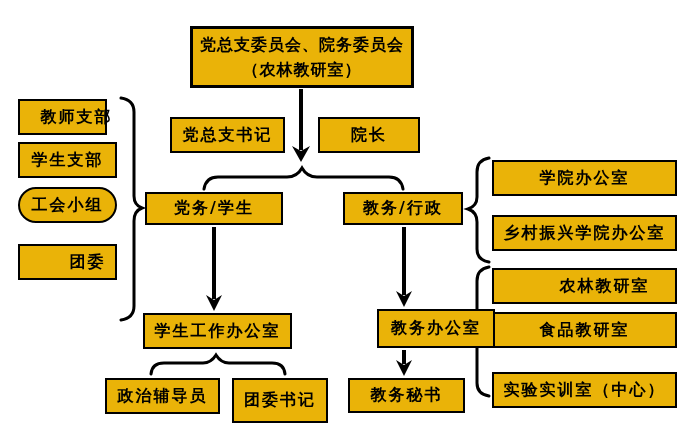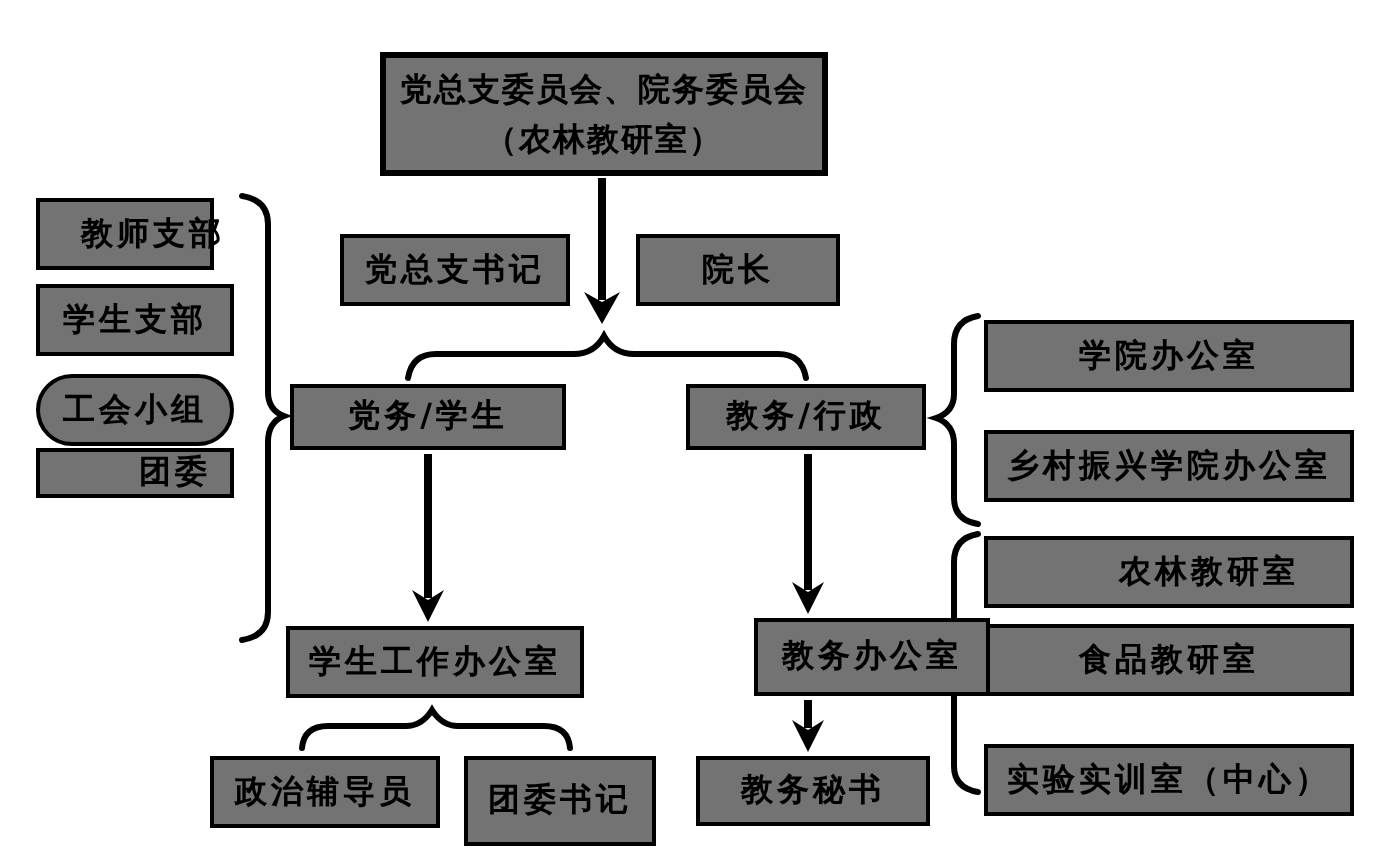--- a/index.html
+++ b/index.html
@@ -24,7 +24,7 @@
   .box {
     position: absolute;
     box-sizing: border-box;
-    background: #737373;
+    background: #eab308;
     border: 2.5px solid #000000;
     color: #000000;
     font-weight: bold;

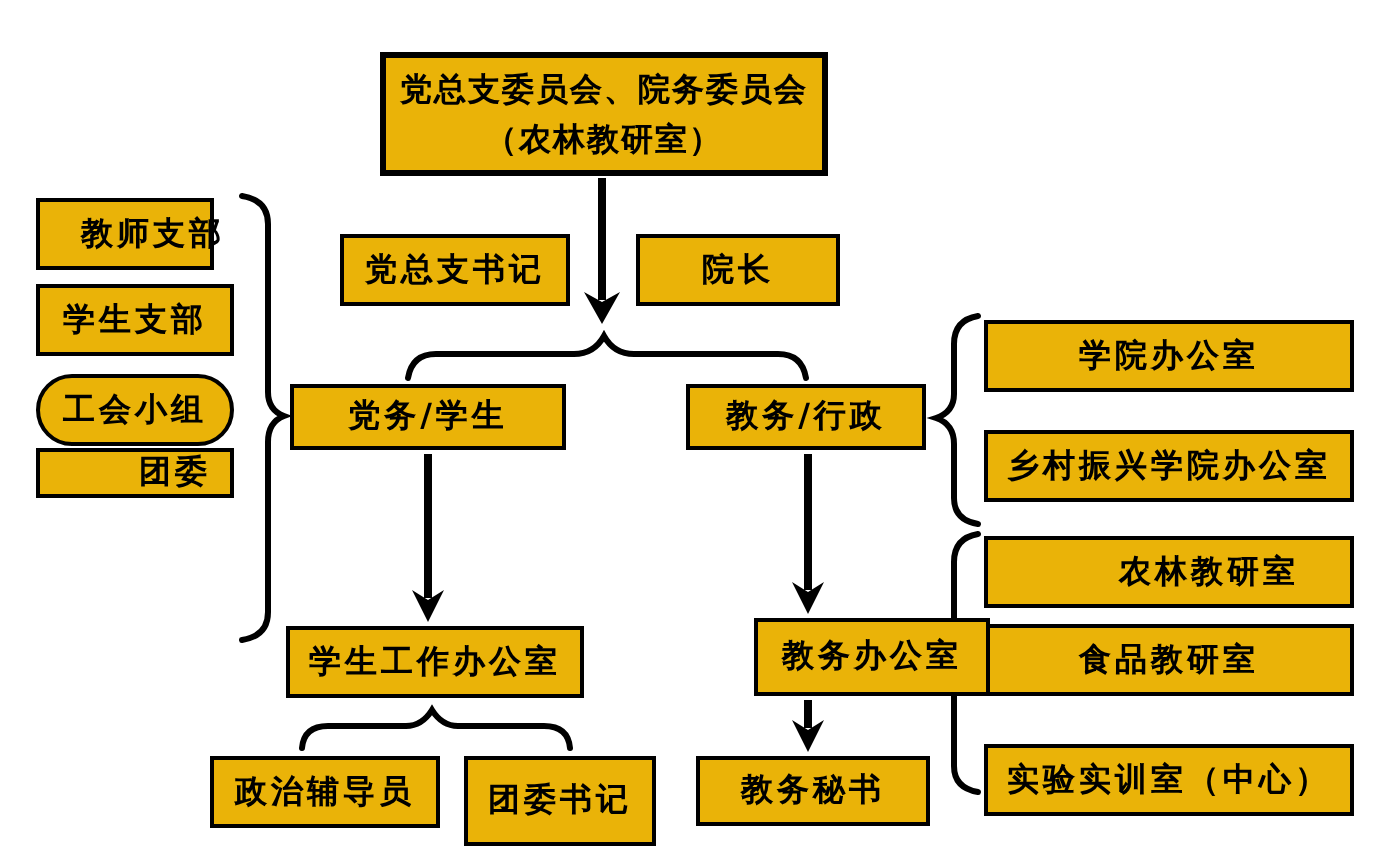--- a/index.html
+++ b/index.html
@@ -101,7 +101,7 @@
   <div class="box" style="left:18px; top:99px; width:89px; height:36px;padding-left:28px;">教师支部</div>
   <div class="box" style="left:18px; top:142px; width:99px; height:36px;">学生支部</div>
   <div class="box" style="left:18px; top:187px; width:99px; height:36px;border-radius:18px;">工会小组</div>
-  <div class="box" style="left:18px; top:224px; width:99px; height:25px;padding-left:40px;">团委</div>
+  <div class="box" style="left:18px; top:244px; width:99px; height:36px;padding-left:40px;">团委</div>
 
   <div class="box" style="left:492px; top:160px; width:185px; height:36px;">学院办公室</div>
   <div class="box" style="left:492px; top:215px; width:185px; height:36px;">乡村振兴学院办公室</div>

